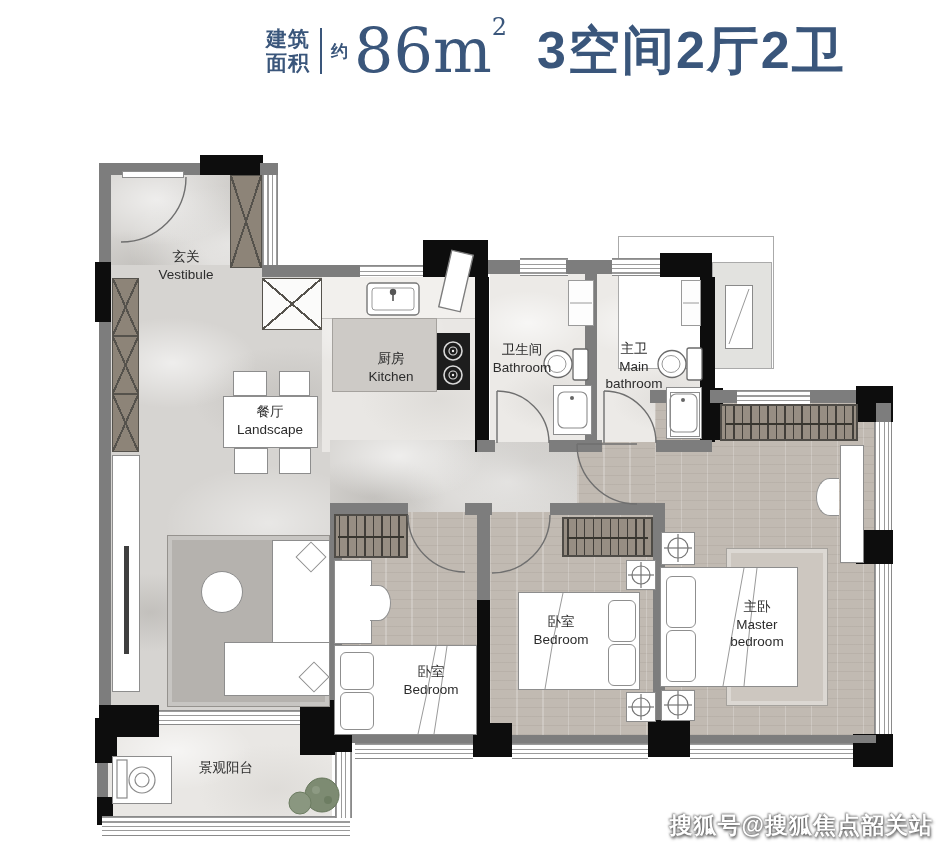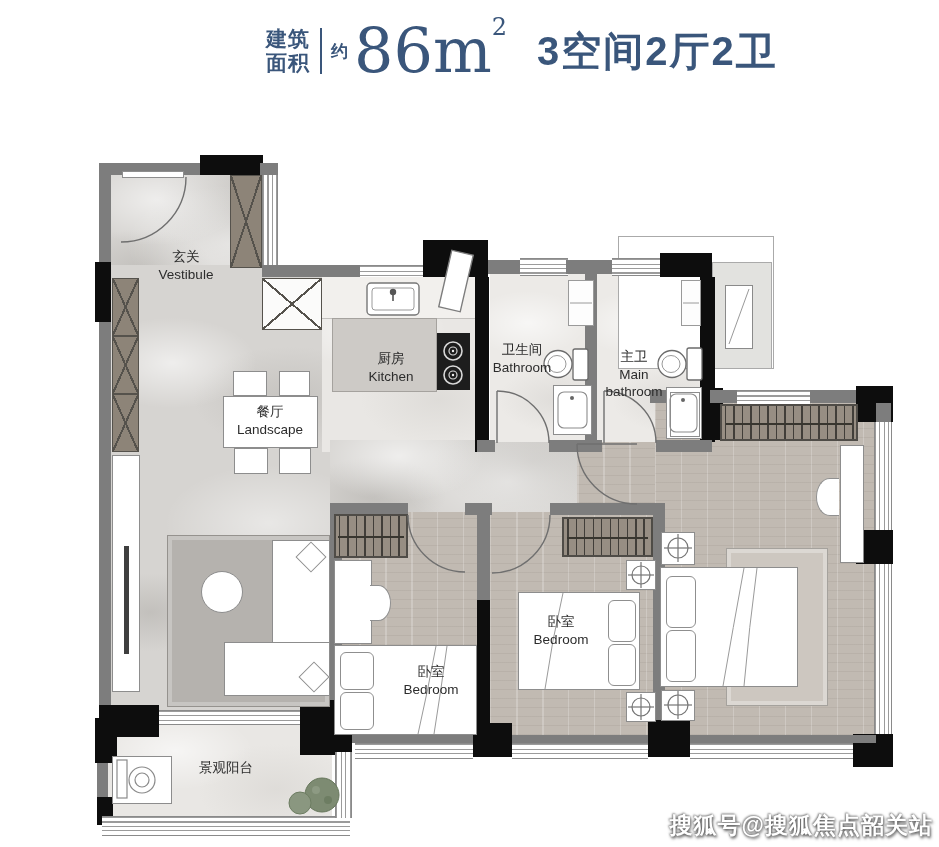--- a/index.html
+++ b/index.html
@@ -13,7 +13,7 @@
   .hdr-approx{font-size:17px;margin-right:6px;font-weight:bold;}
   .hdr-value{font-family:"DejaVu Serif", serif;font-size:62px;line-height:1;}
   .hdr-sup{font-family:"DejaVu Serif", serif;font-size:24px;vertical-align:super;position:relative;top:-24px;}
-  .hdr-layout{font-size:40px;font-weight:bold;letter-spacing:2px;margin-left:30px;}
+  .hdr-layout{font-size:52px;font-weight:bold;letter-spacing:2px;margin-left:30px;}
   
   .marble{position:absolute;background-color:#d6d4d1;
     background-image:radial-gradient(ellipse 130px 70px at 28% 22%, rgba(255,255,255,.6), transparent 65%),

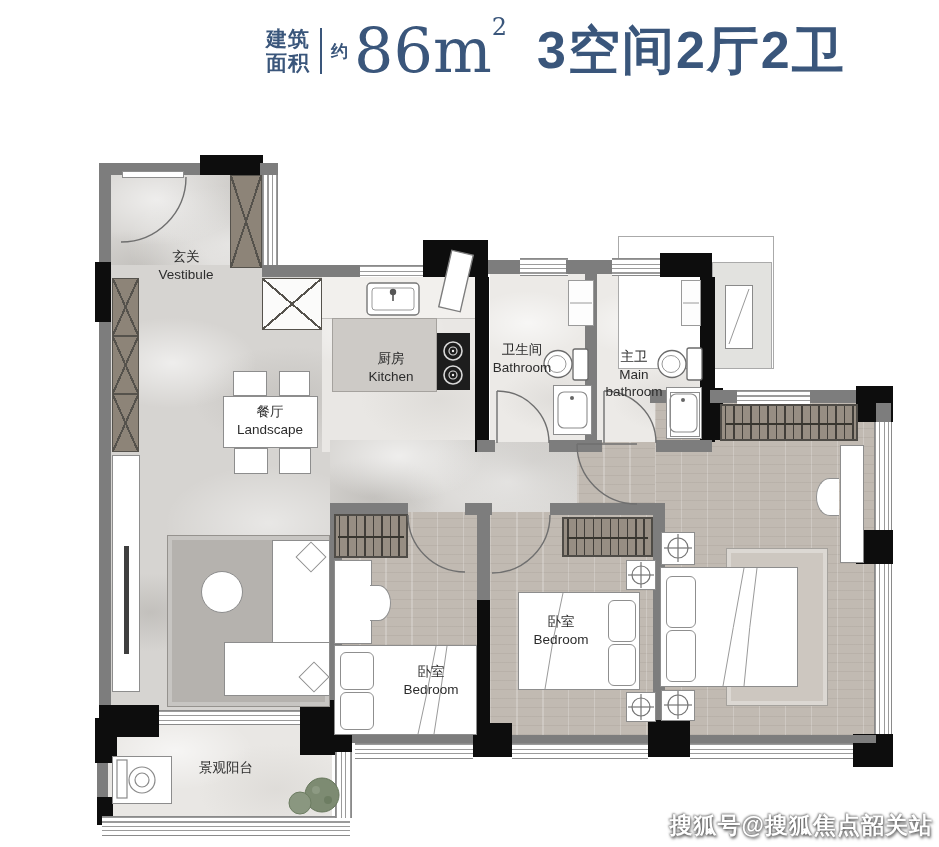--- a/index.html
+++ b/index.html
@@ -336,7 +336,7 @@
     <div>卫生间</div>
     <div>Bathroom</div>
   </div>
-  <div class="room-label" style="left:634px;top:366px;width:84px;margin-top:8px;">
+  <div class="room-label" style="left:634px;top:366px;width:84px;">
     <div>主卫</div>
     <div>Main bathroom</div>
   </div>

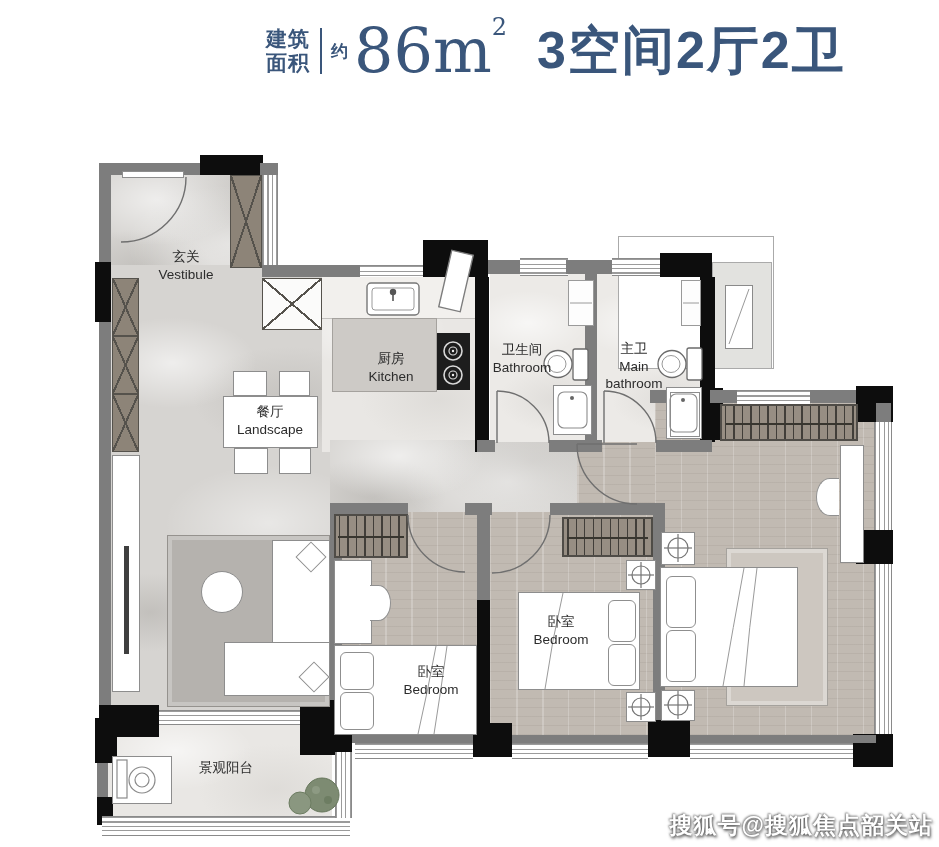--- a/index.html
+++ b/index.html
@@ -352,6 +352,10 @@
     <div>卧室</div>
     <div>Bedroom</div>
   </div>
+  <div class="room-label" style="left:757px;top:624px;width:80px;">
+    <div>主卧</div>
+    <div>Master bedroom</div>
+  </div>
   <div class="room-label" style="left:226px;top:768px;width:92px;">
     <div>景观阳台</div>
   </div>

